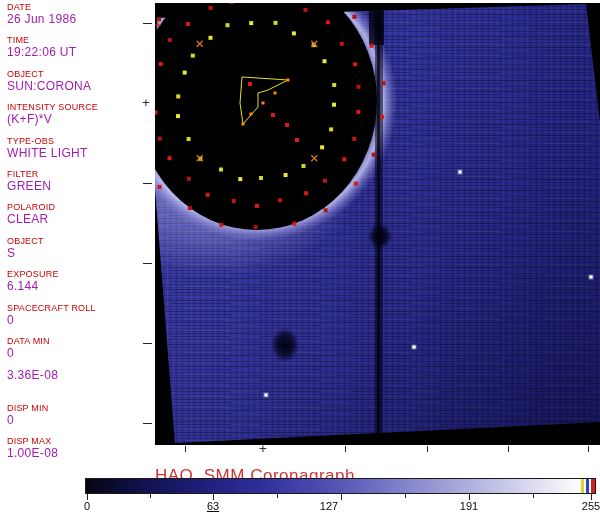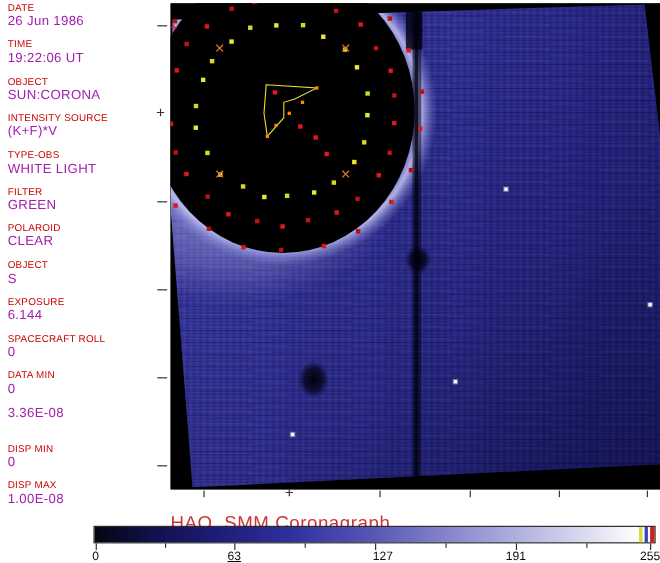--- a/index.html
+++ b/index.html
@@ -284,7 +284,7 @@
       <div class="cbtick-major" style="left: 213px;"></div>
       <div class="cblabel" style="left: 213px; text-decoration: underline;">63</div>
       <div class="cbtick-major" style="left: 341px;"></div>
-      <div class="cblabel" style="left: 348px;">127</div>
+      <div class="cblabel" style="left: 329px;">127</div>
       <div class="cbtick-major" style="left: 469px;"></div>
       <div class="cblabel" style="left: 469px;">191</div>
       <div class="cbtick-major" style="left: 591px;"></div>

